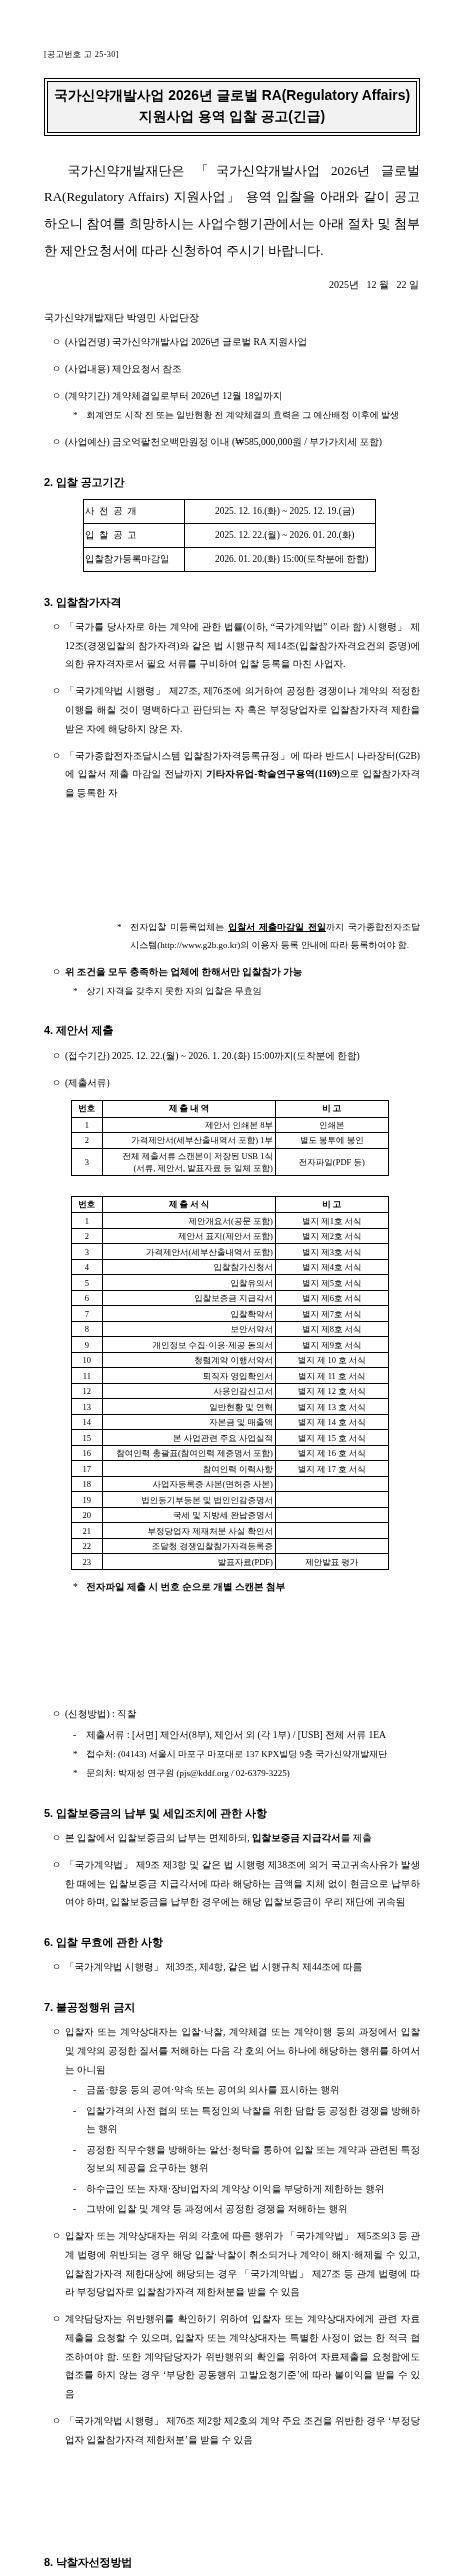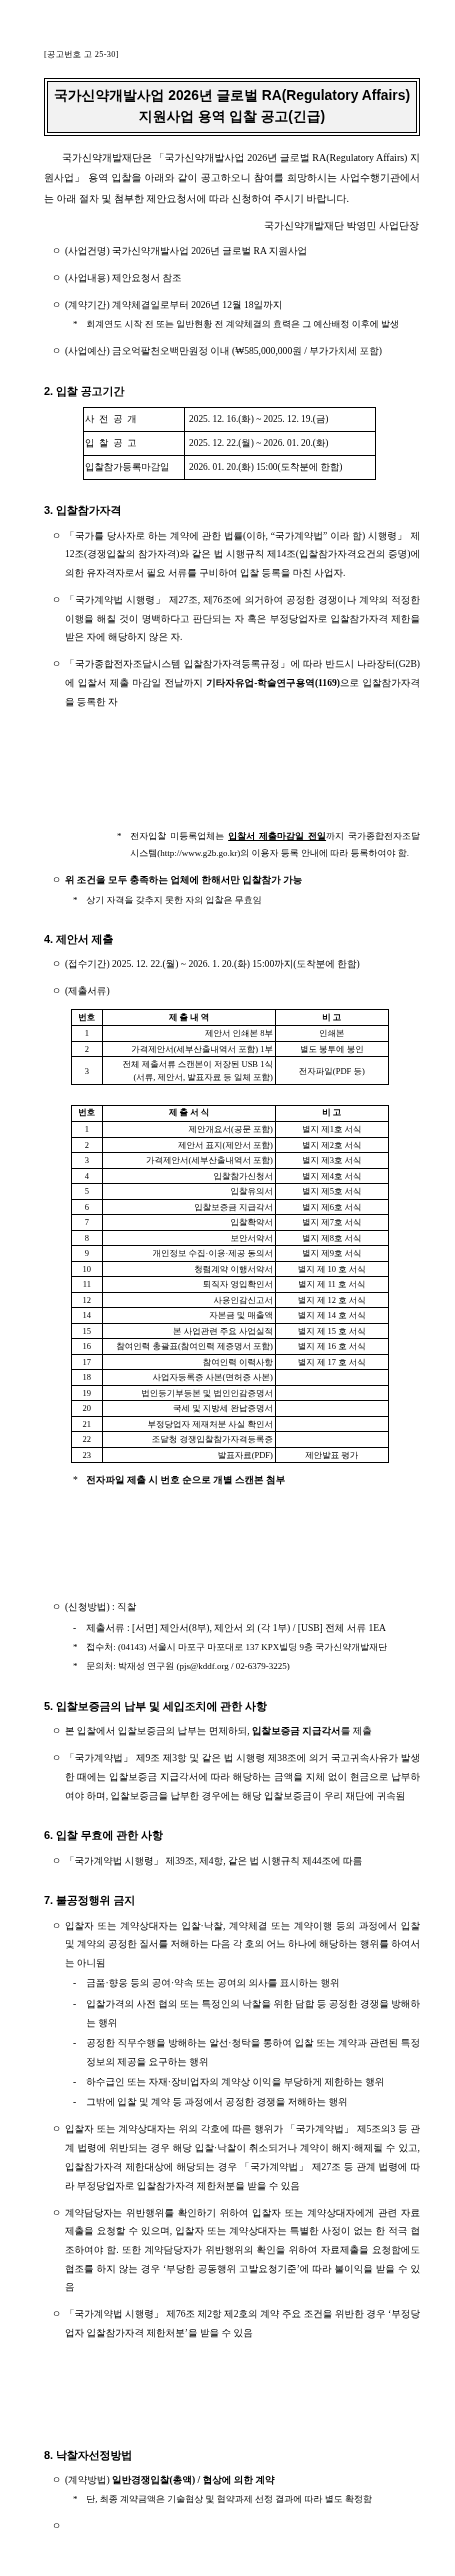--- a/index.html
+++ b/index.html
@@ -10,7 +10,7 @@
   .title-box-inner{border:0.6px solid #000;background:#f2f2f2;text-align:center;
     font-family:"Liberation Sans","DejaVu Sans",sans-serif;font-weight:bold;
     font-size:13.8px;line-height:1.5;padding:4.4px 2.2px;}
-  .intro{margin-top:12px;font-size:10px;line-height:2.06;text-align:justify;text-indent:1.8em;}
+  .intro{margin-top:22px;font-size:13px;line-height:2.06;text-align:justify;text-indent:1.8em;}
   .date-line{margin-top:11px;text-align:right;font-size:10px;white-space:pre;padding-right:1.1px;}
   .signer-line{margin-top:4px;text-align:right;font-size:10px;padding-right:1.1px;}
   h2.sec{font-family:"Liberation Sans","DejaVu Sans",sans-serif;font-weight:bold;

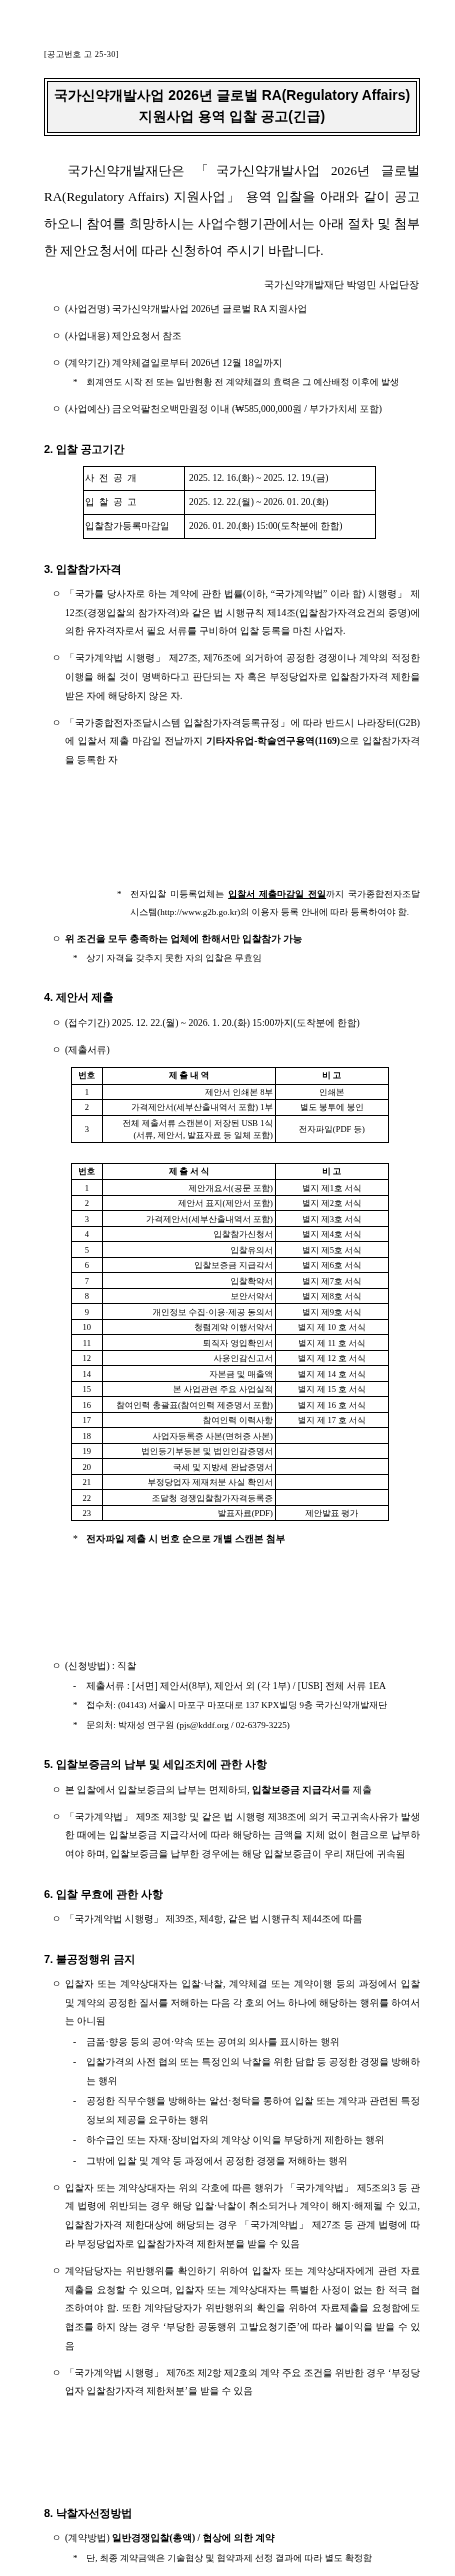--- a/index.html
+++ b/index.html
@@ -55,6 +55,7 @@
 
   <p class="intro">국가신약개발재단은 「국가신약개발사업 2026년 글로벌 RA(Regulatory Affairs) 지원사업」 용역 입찰을 아래와 같이 공고하오니 참여를 희망하시는 사업수행기관에서는 아래 절차 및 첨부한 제안요청서에 따라 신청하여 주시기 바랍니다.</p>
 
+  <div class="date-line">2025년   12 월   22 일</div>
   <div class="signer-line">국가신약개발재단 박영민 사업단장</div>
 
   <section>

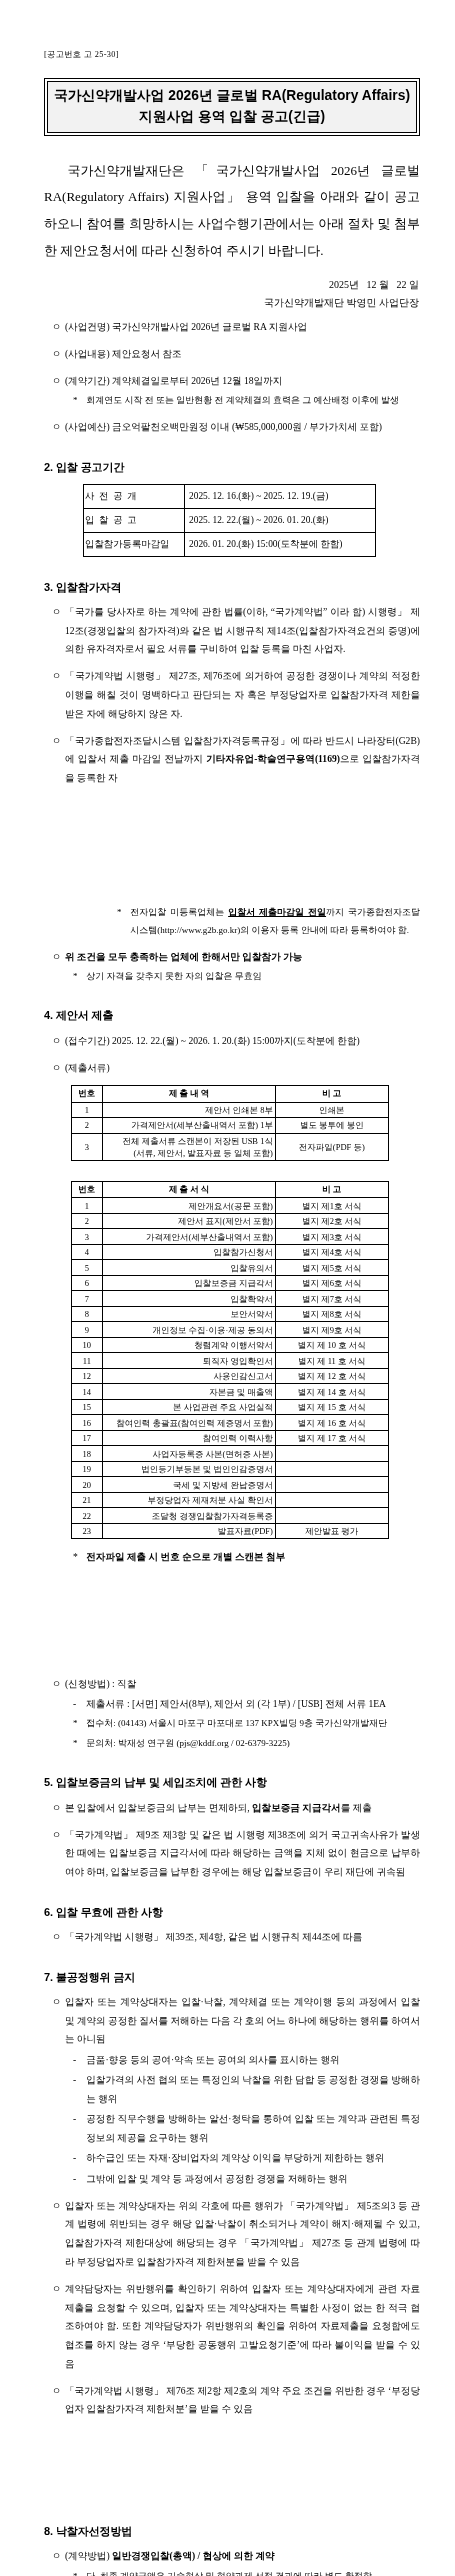--- a/index.html
+++ b/index.html
@@ -12,7 +12,7 @@
     font-size:13.8px;line-height:1.5;padding:4.4px 2.2px;}
   .intro{margin-top:22px;font-size:13px;line-height:2.06;text-align:justify;text-indent:1.8em;}
   .date-line{margin-top:11px;text-align:right;font-size:10px;white-space:pre;padding-right:1.1px;}
-  .signer-line{margin-top:4px;text-align:right;font-size:10px;padding-right:1.1px;}
+  .signer-line{margin-top:19px;text-align:left;font-size:10px;padding-right:1.1px;}
   h2.sec{font-family:"Liberation Sans","DejaVu Sans",sans-serif;font-weight:bold;
     font-size:11px;margin:23px 0 3.3px 0;letter-spacing:-0.1px;}
   .para{display:flex;margin-top:8.3px;font-size:9.6px;line-height:1.95;margin-left:7.7px;}

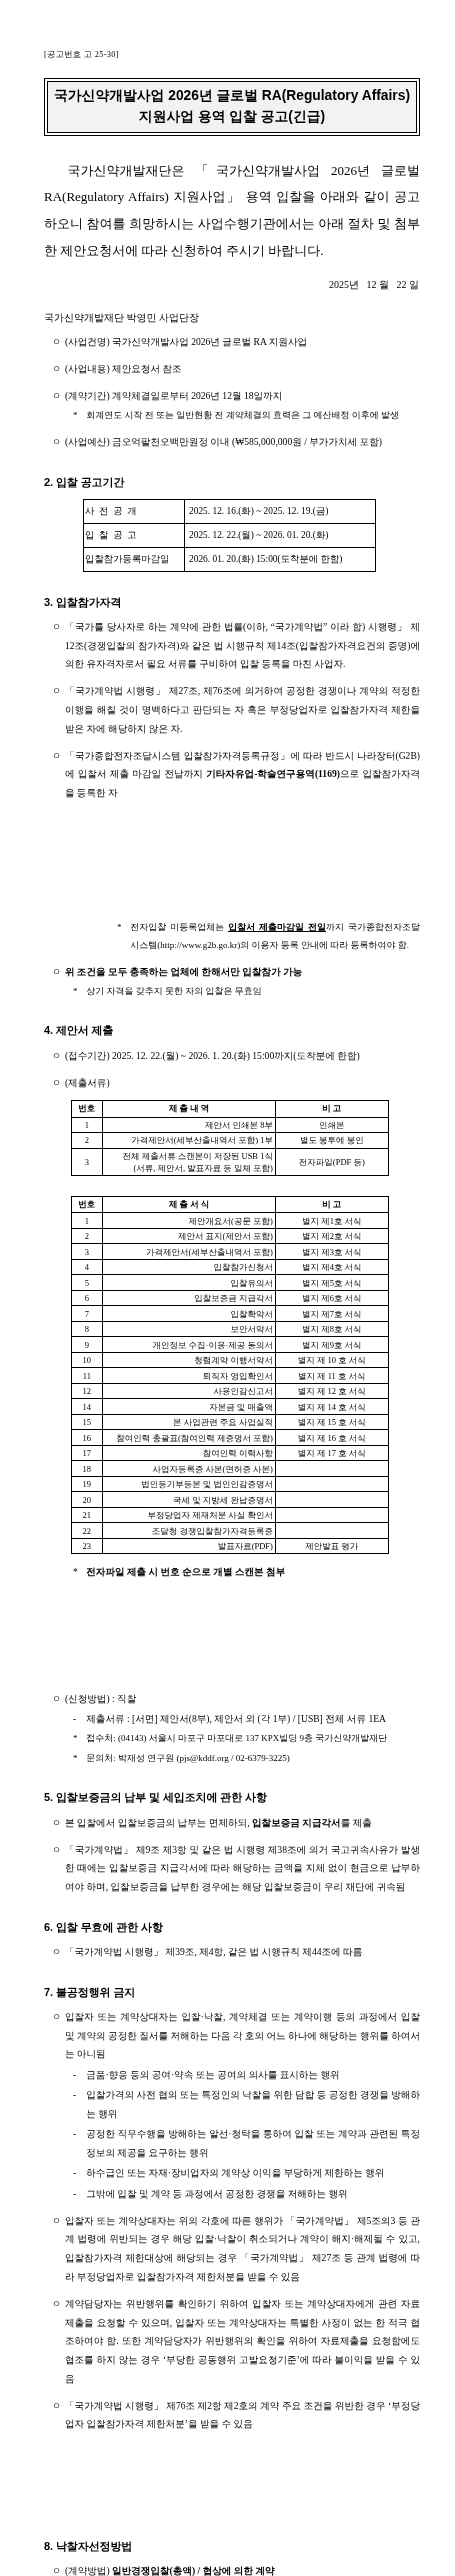--- a/index.html
+++ b/index.html
@@ -27,7 +27,7 @@
   table.sched{margin:8.8px 0 0 39px;width:293px;border:1.7px solid #000;font-size:9.4px;}
   table.sched th{border:0.6px solid #000;font-weight:normal;width:98px;height:21px;
     text-align:left;white-space:pre;}
-  table.sched td{border:0.6px solid #000;padding-left:4px;height:21px;}
+  table.sched td{border:0.6px solid #000;padding-left:30px;height:21px;}
   table.docs{margin:7.7px 0 0 26.5px;width:318px;border:1.7px solid #000;font-size:8.5px;}
   table.docs th{border:0.6px solid #000;font-weight:bold;padding:1.7px 1.1px;text-align:center;}
   table.docs td{border:0.6px solid #000;padding:1.1px 2.2px;line-height:1.45;}

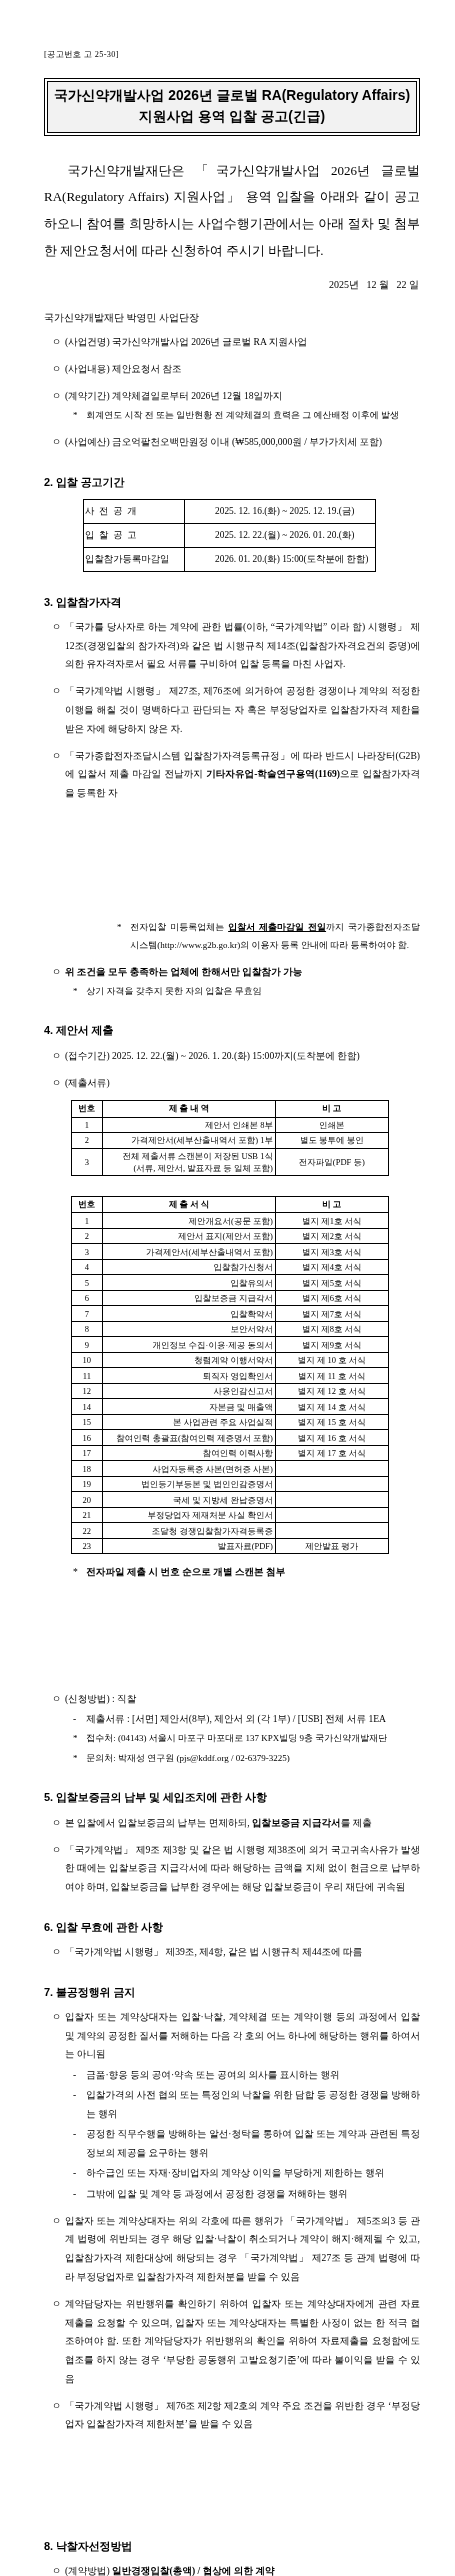--- a/index.html
+++ b/index.html
@@ -255,6 +255,11 @@
             <td class="note">별지 제 12 호 서식</td>
           </tr>
           <tr>
+            <td class="no">13</td>
+            <td class="desc">일반현황 및 연혁</td>
+            <td class="note">별지 제 13 호 서식</td>
+          </tr>
+          <tr>
             <td class="no">14</td>
             <td class="desc">자본금 및 매출액</td>
             <td class="note">별지 제 14 호 서식</td>

